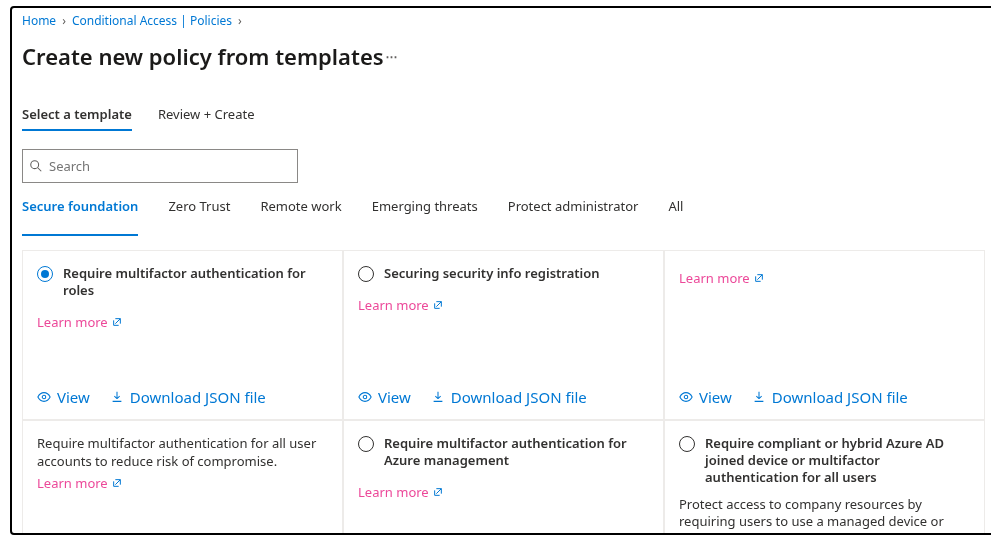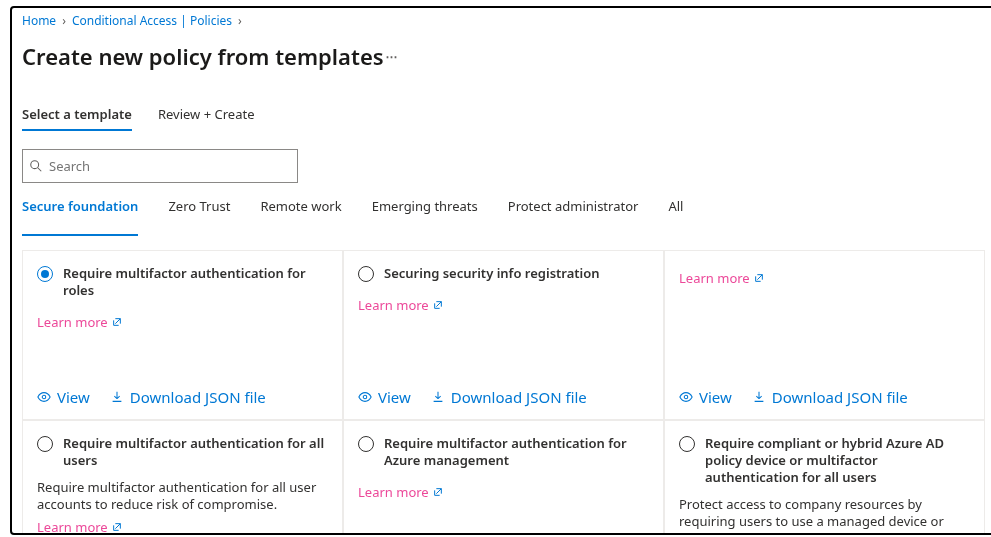--- a/index.html
+++ b/index.html
@@ -160,10 +160,6 @@
   </div>
 
   <div class="card row2">
-    <div class="head">
-      <div class="radio"></div>
-      <div class="title">Require multifactor authentication for all users</div>
-    </div>
     <div class="desc">Require multifactor authentication for all user accounts to reduce risk of compromise.</div>
     <a class="learn">
           <span>Learn more</span>

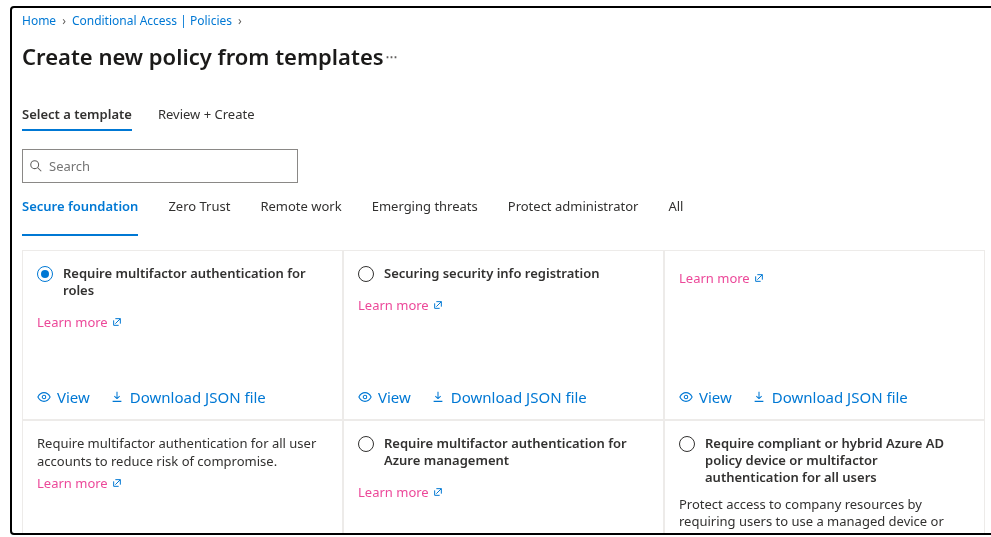--- a/index.html
+++ b/index.html
@@ -185,7 +185,7 @@
   <div class="card row2">
     <div class="head">
       <div class="radio"></div>
-      <div class="title">Require compliant or hybrid Azure AD policy device or multifactor authentication for all users</div>
+      <div class="title">Require compliant or hybrid Azure AD joined device or multifactor authentication for all users</div>
     </div>
     <div class="desc">Protect access to company resources by requiring users to use a managed device or perform multifactor authentication.</div>
 

